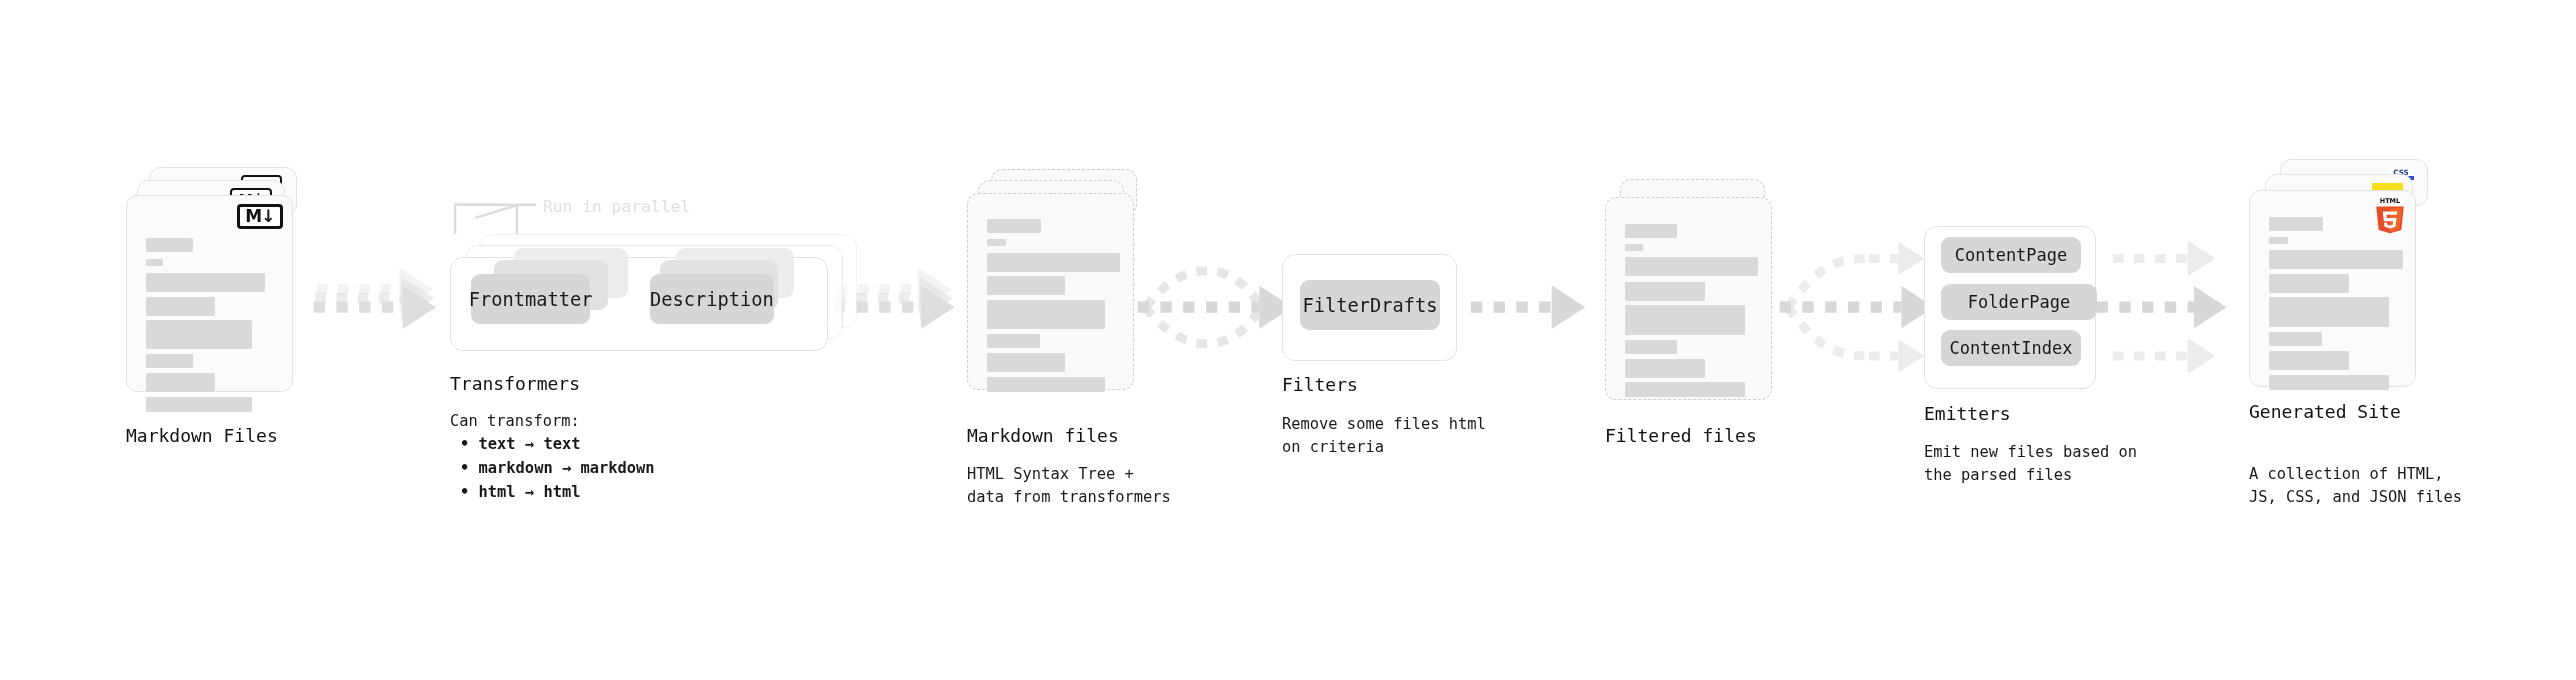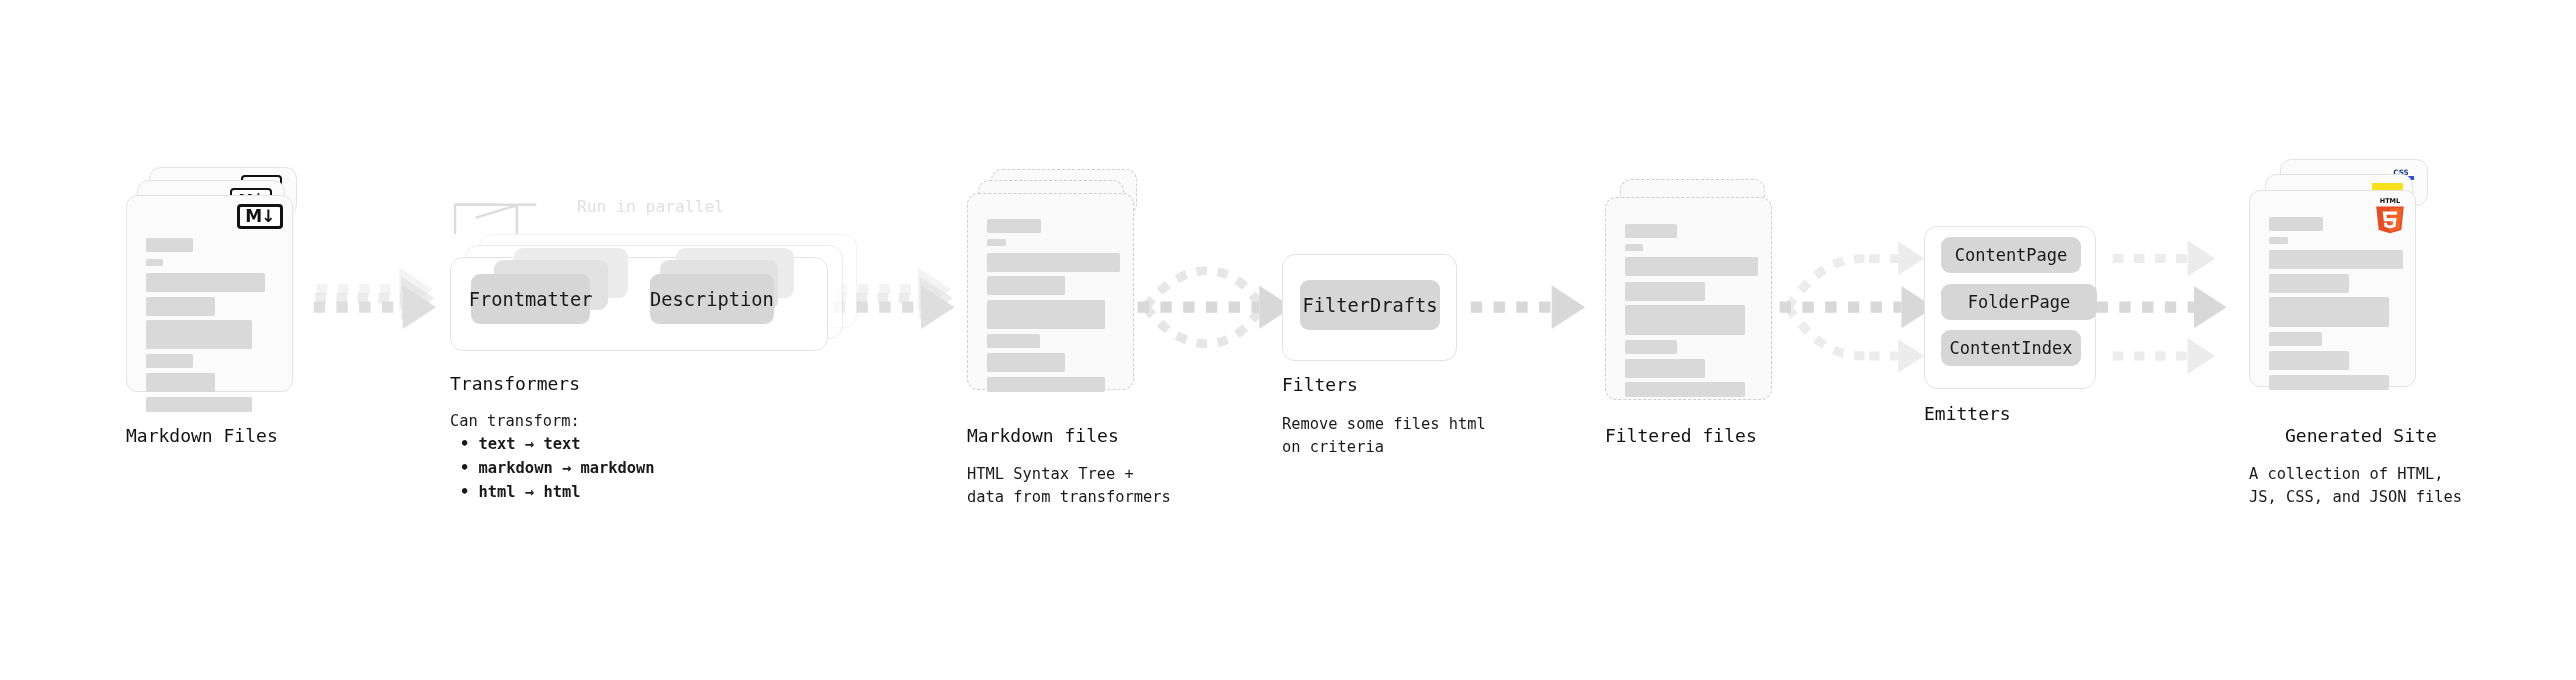--- a/index.html
+++ b/index.html
@@ -229,7 +229,7 @@
   </div>
   <div class="title" style="left:126px; top:425px;">Markdown Files</div>
 
-  <div class="parallel-label" style="left:543px; top:197px;margin-left:34px;">Run in parallel</div>
+  <div class="parallel-label" style="left:543px; top:197px;">Run in parallel</div>
 
   <div class="groupbox ghost2" style="left:479px; top:234px; width:378px; height:94px;"></div>
   <div class="groupbox ghost1" style="left:465px; top:245px; width:378px; height:94px;"></div>

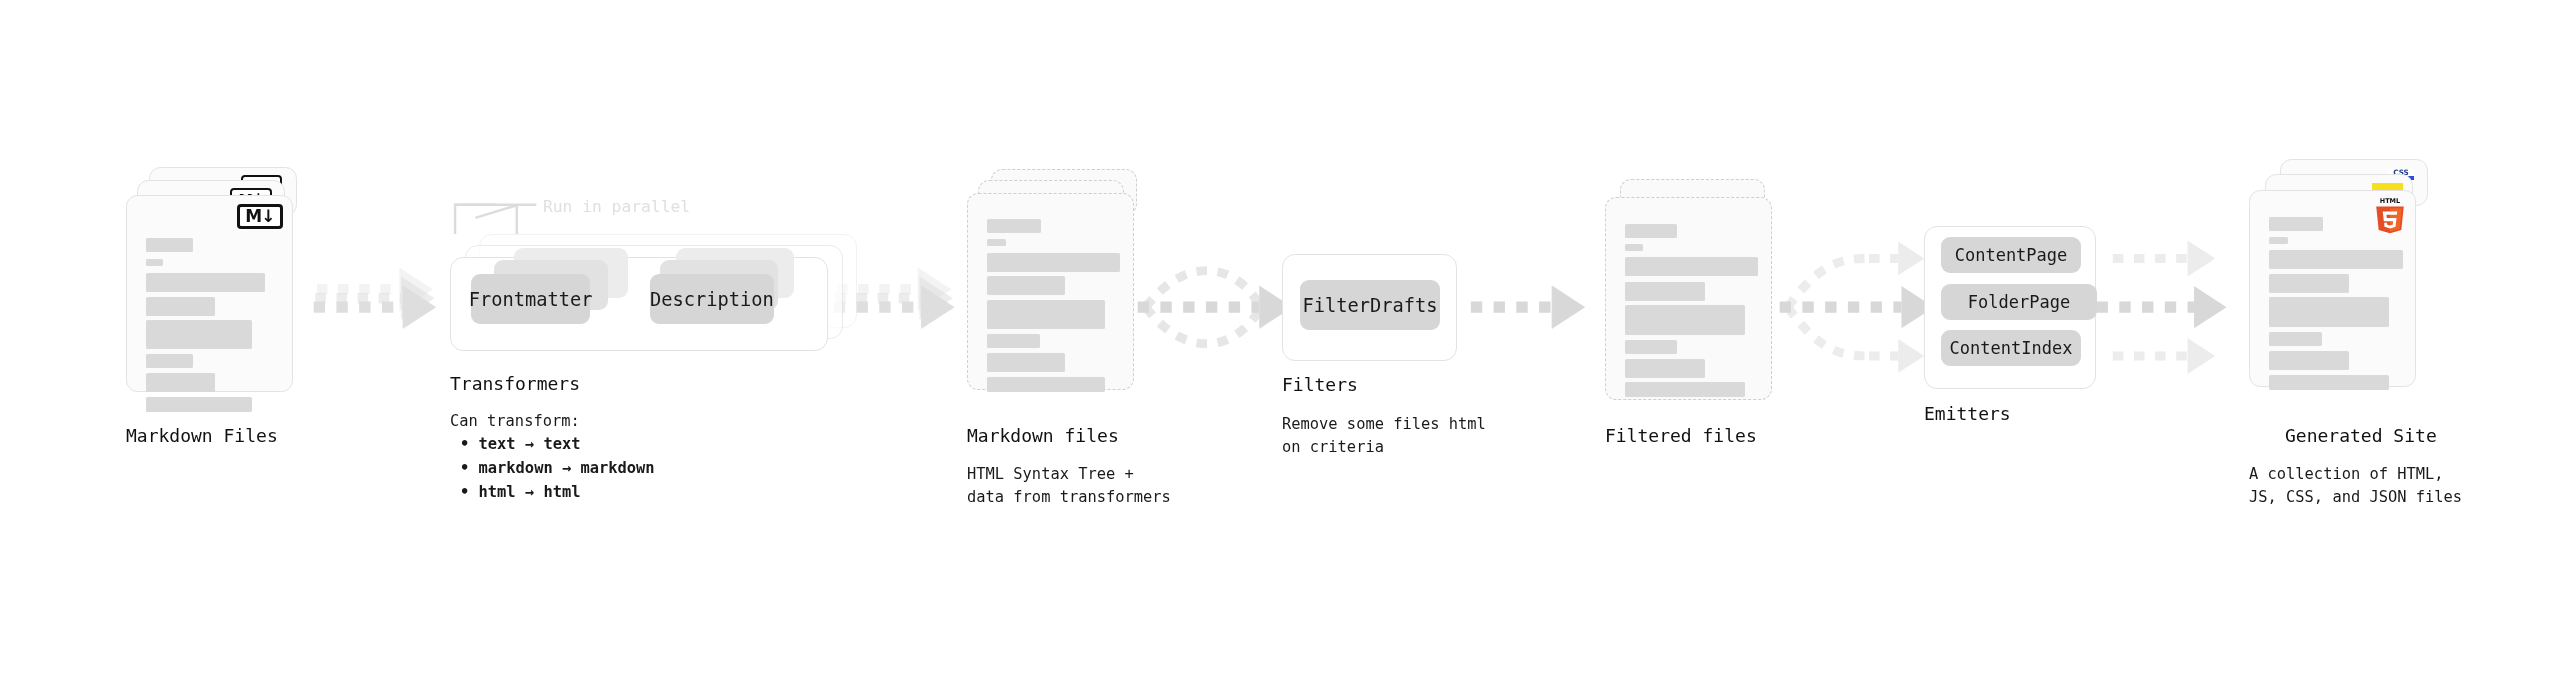--- a/index.html
+++ b/index.html
@@ -321,7 +321,7 @@
       <div class="bar" style="left:18.7px; top:184px; width:120px; height:14.6px;"></div>
     </div>
   </div>
-  <div class="title" style="left:2249px; top:425px;margin-left:36px;">Generated Site</div>
+  <div class="title" style="left:2249px; top:401px;">Generated Site</div>
   <div class="caption" style="left:2249px; top:463px;">A collection of HTML,
 JS, CSS, and JSON files</div>
 

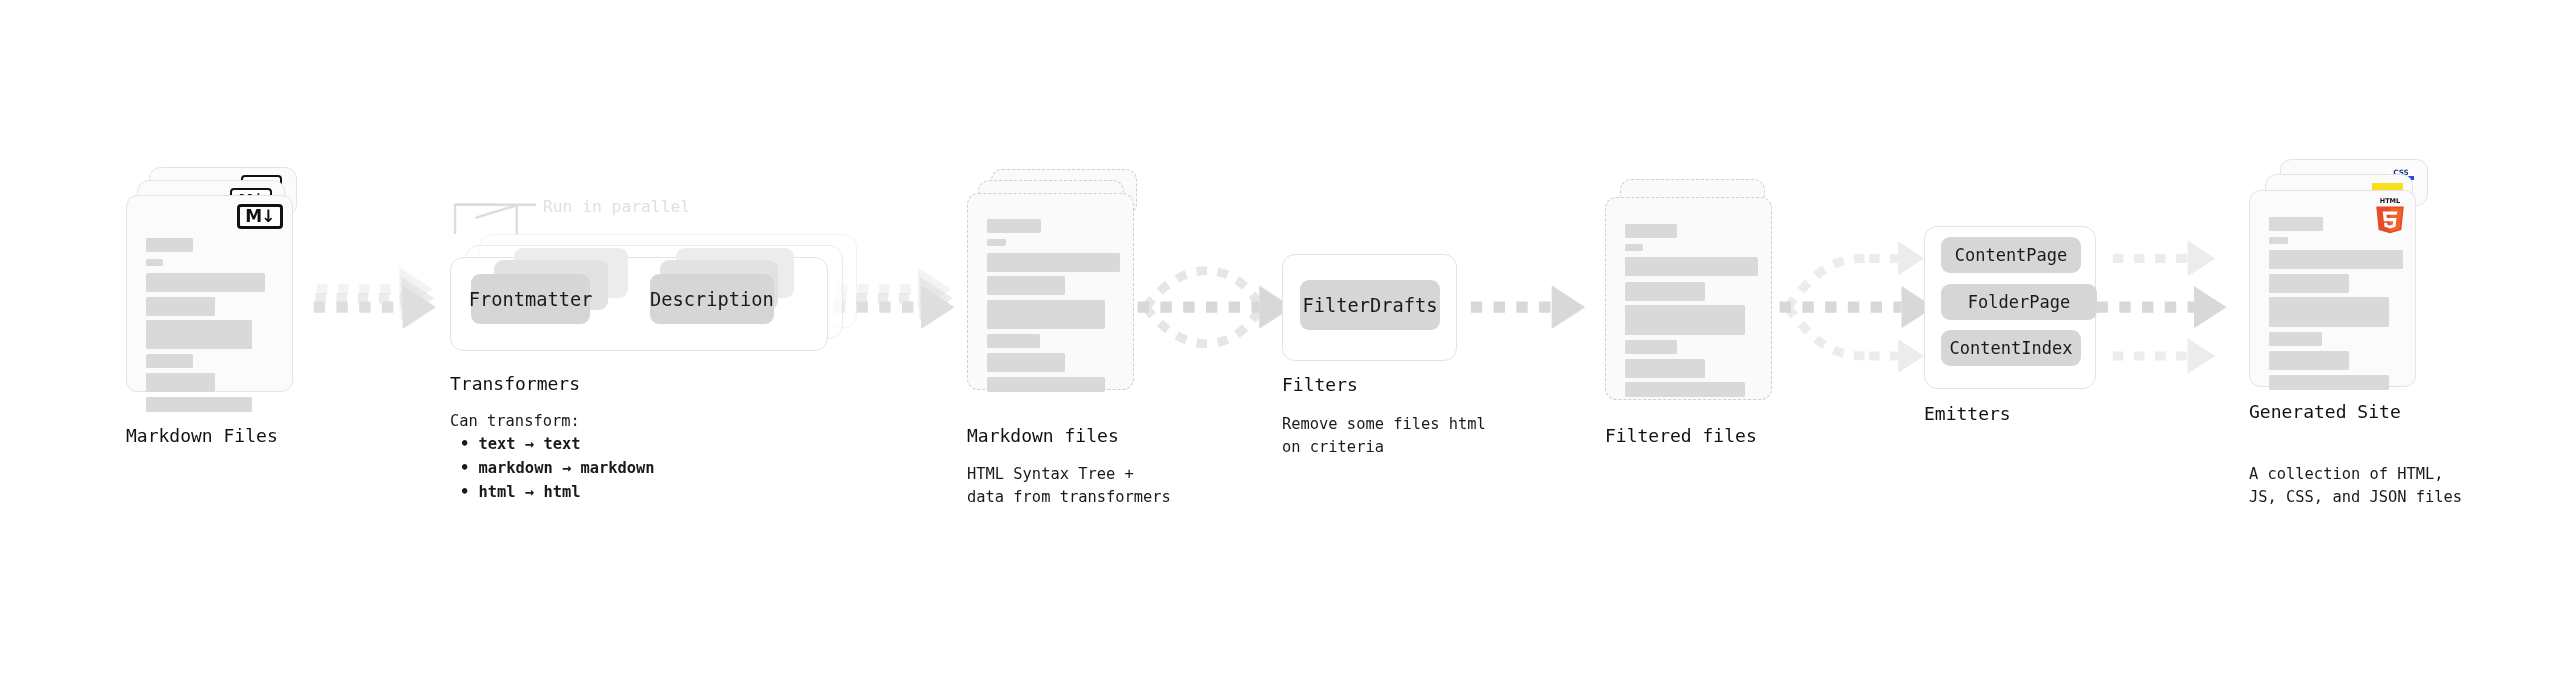--- a/index.html
+++ b/index.html
@@ -296,6 +296,8 @@
   <div class="pill" style="left:1941px; top:284px; width:156px; height:36px; font-size:17px;">FolderPage</div>
   <div class="pill" style="left:1941px; top:330px; width:140px; height:36px; font-size:17px;">ContentIndex</div>
   <div class="title" style="left:1924px; top:403px;">Emitters</div>
+  <div class="caption" style="left:1924px; top:441px;">Emit new files based on
+the parsed files</div>
 
   <div class="docstack" style="left:2249px; top:159px;">
     <div class="doccard" style="left:31px; top:0px; width:148px; height:47px;">

